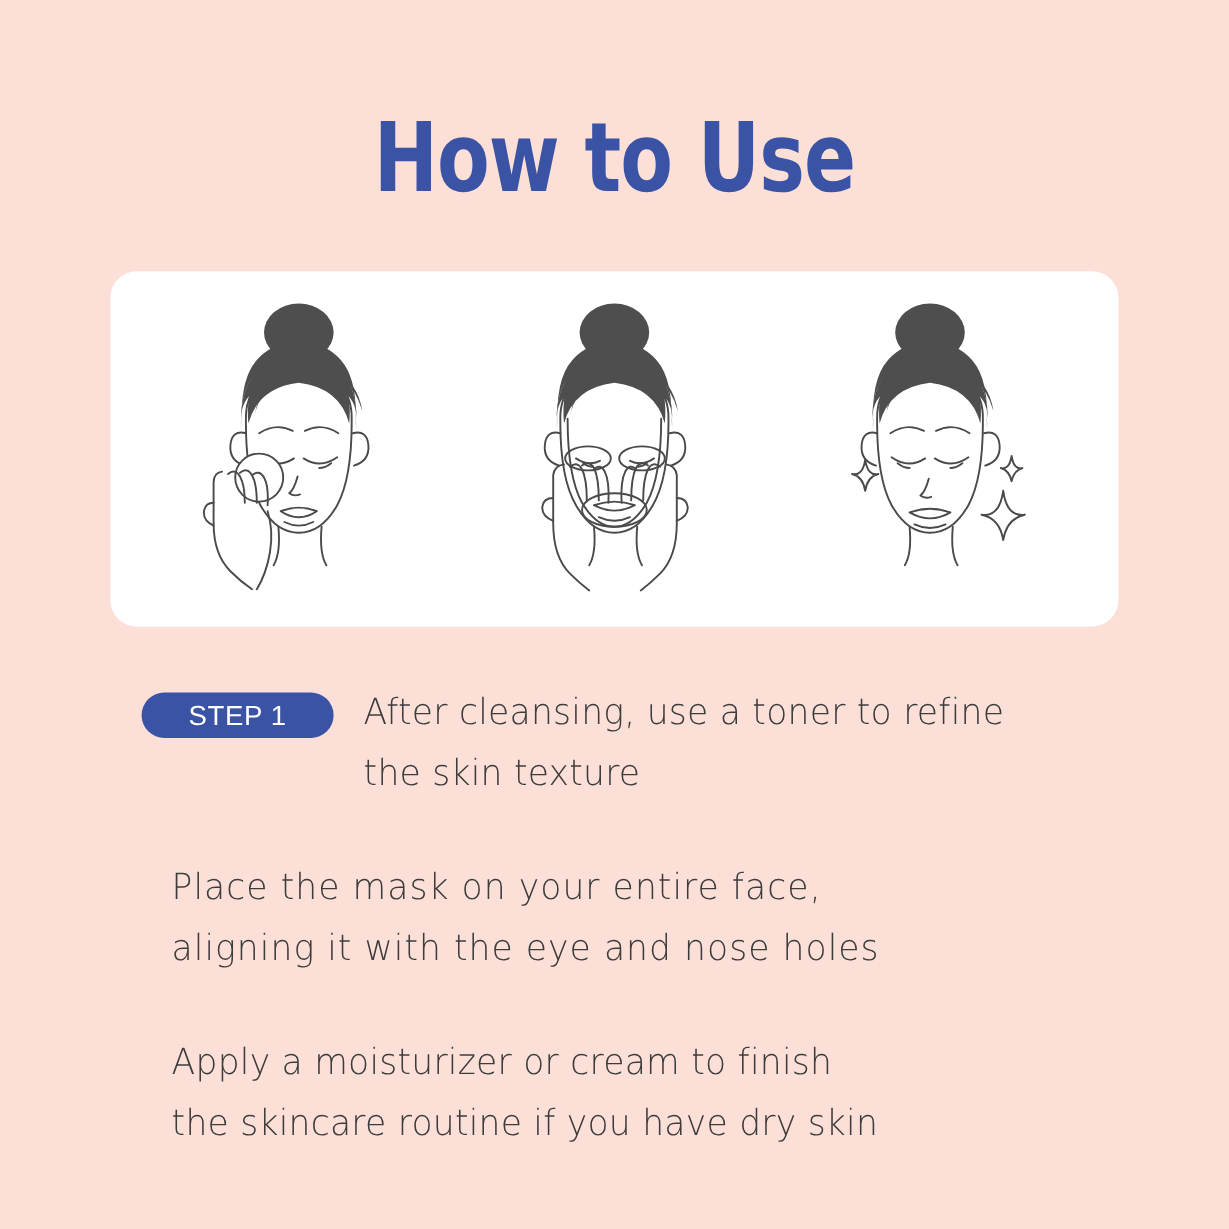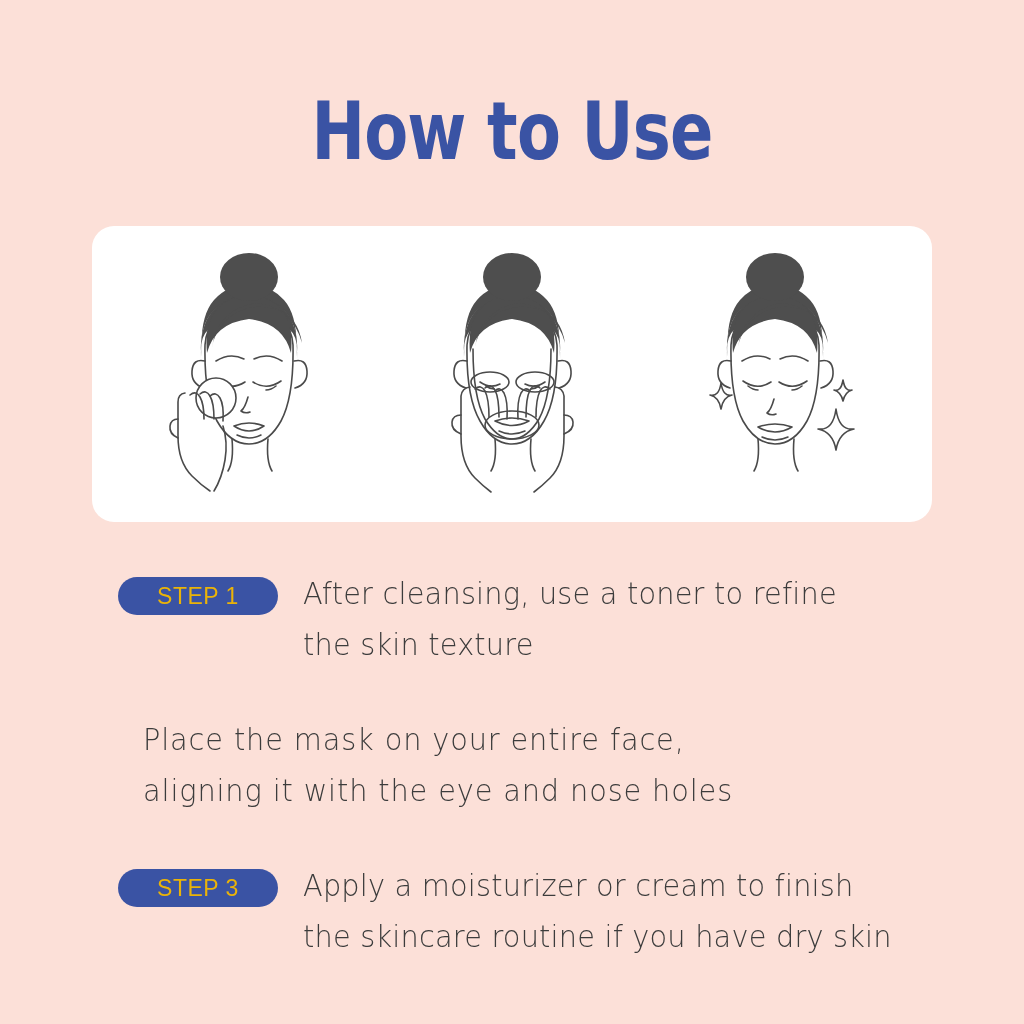--- a/index.html
+++ b/index.html
@@ -90,7 +90,7 @@
     height: 38px;
     border-radius: 19px;
     background: #3a53a4;
-    color: #eab308;
+    color: #ffffff;
     font-family: "Liberation Sans", sans-serif;
     font-size: 23px;
     font-weight: 400;

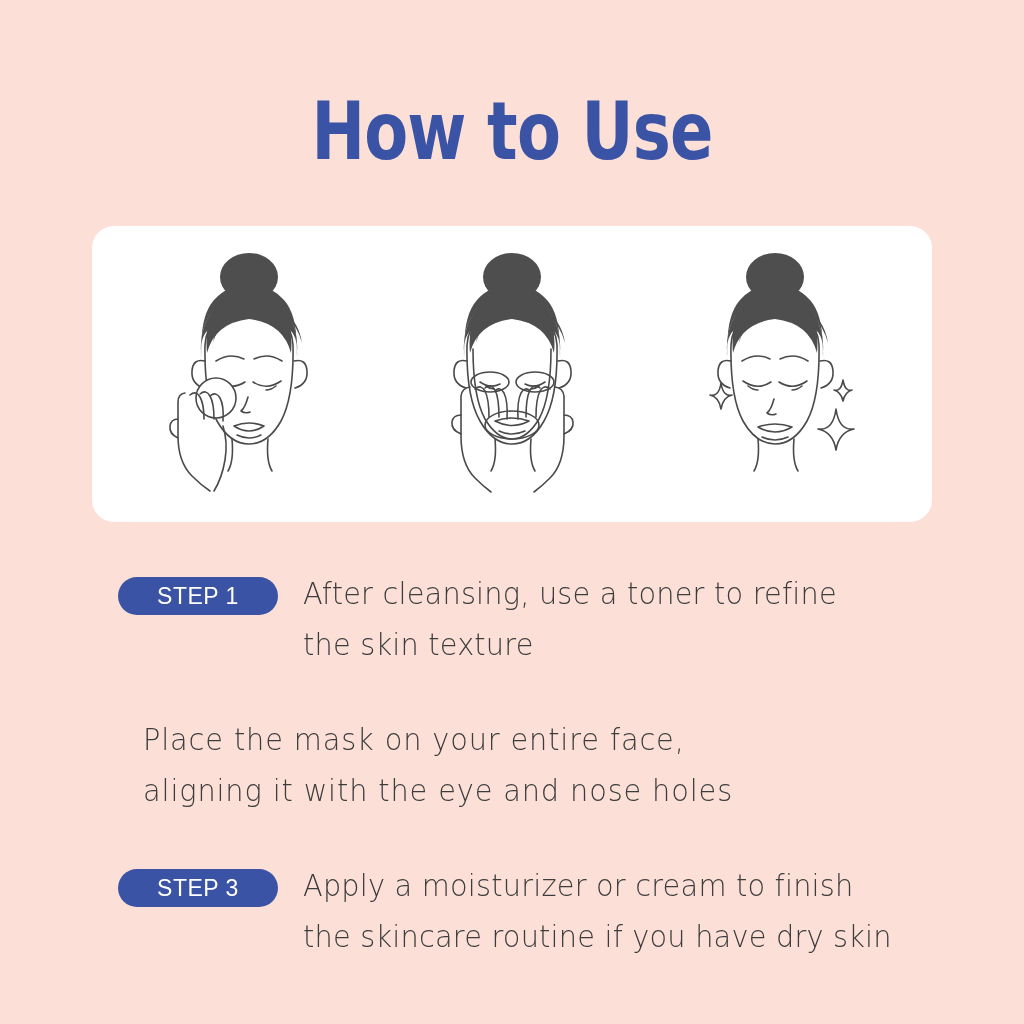--- a/index.html
+++ b/index.html
@@ -272,7 +272,6 @@
     </div>
 
     <div class="step step-3">
-      <div class="badge">STEP 3</div>
       <div class="step-text">Apply a moisturizer or cream to finish
 the skincare routine if you have dry skin</div>
     </div>

